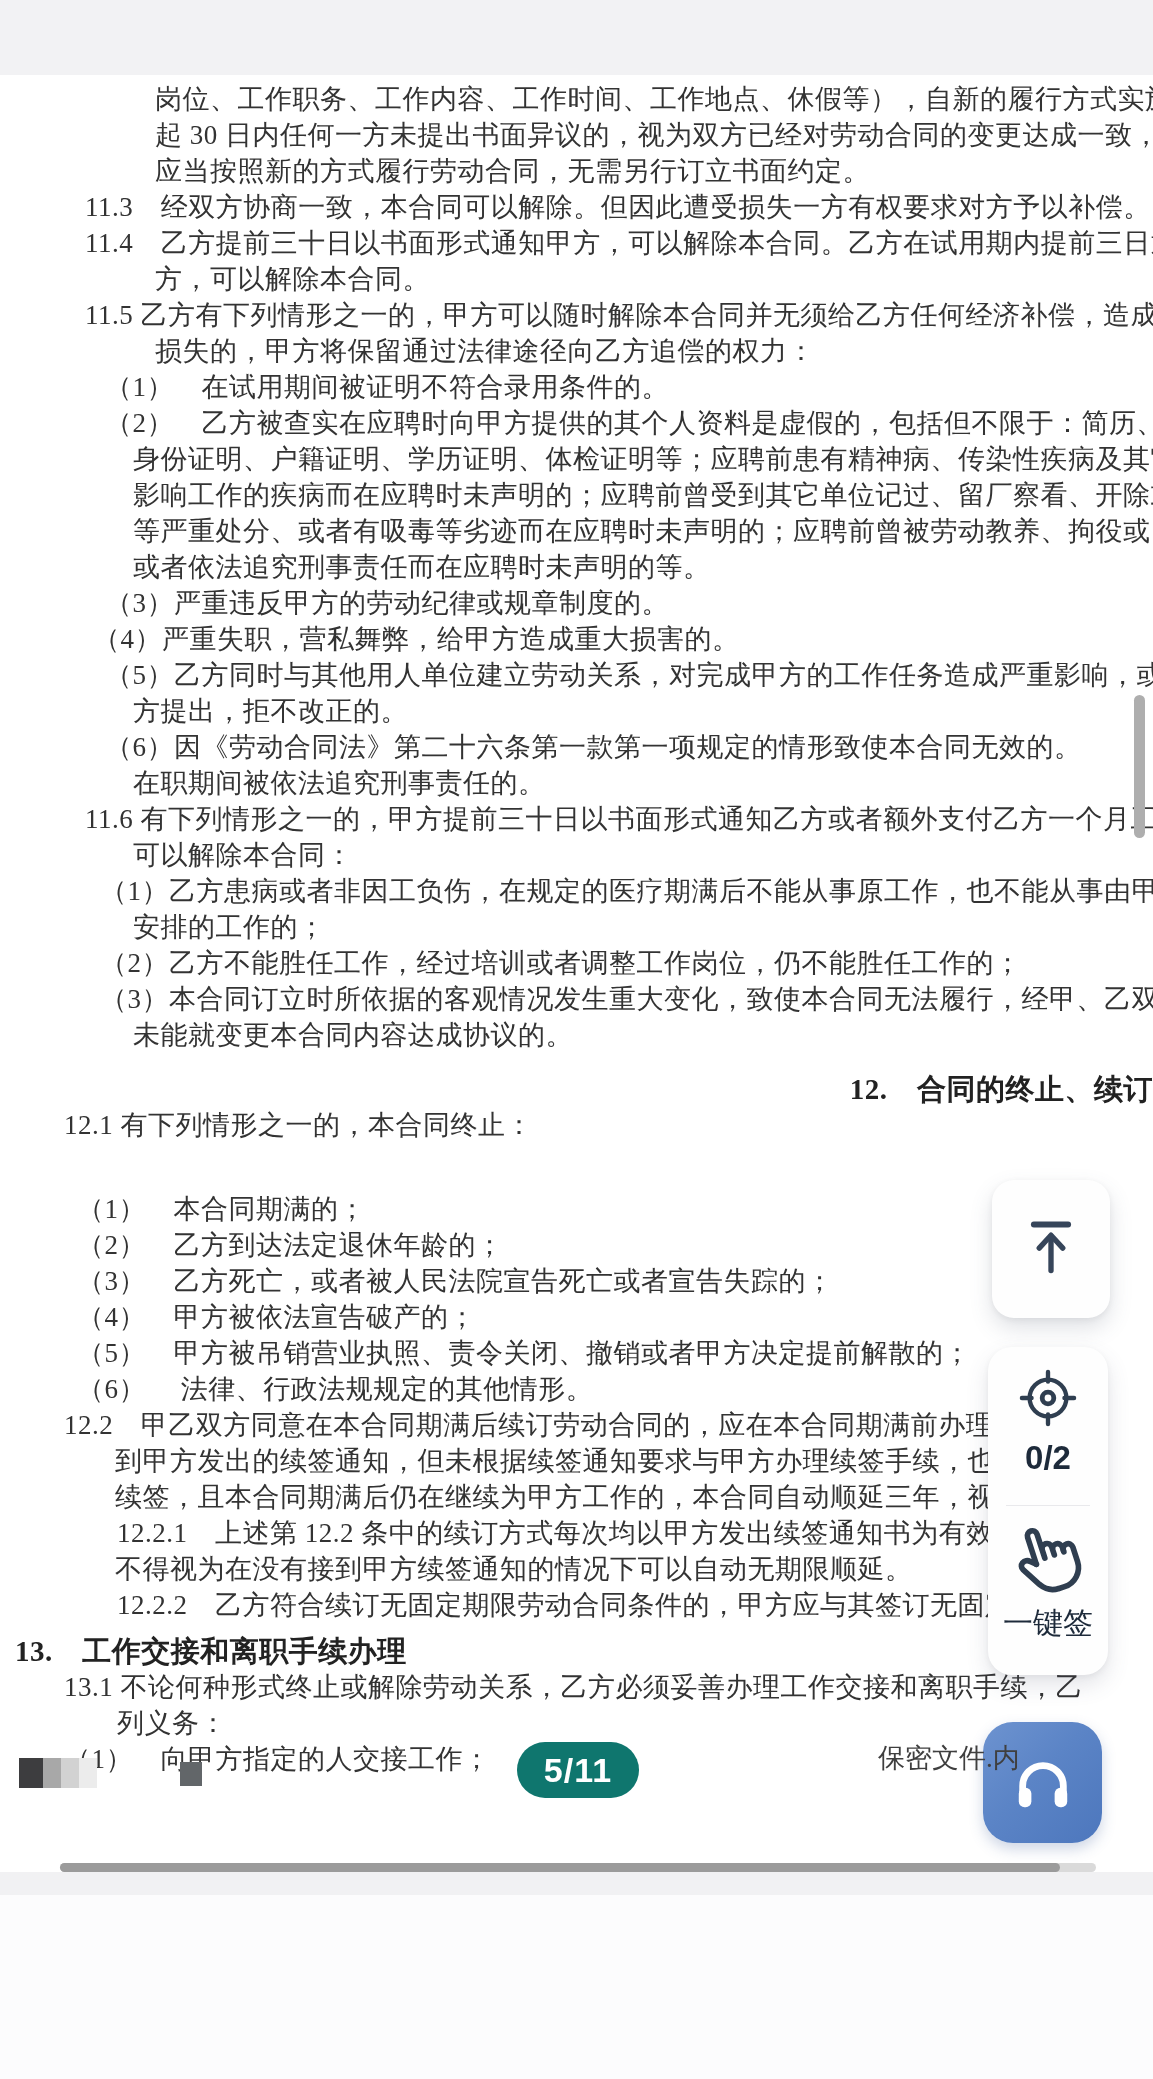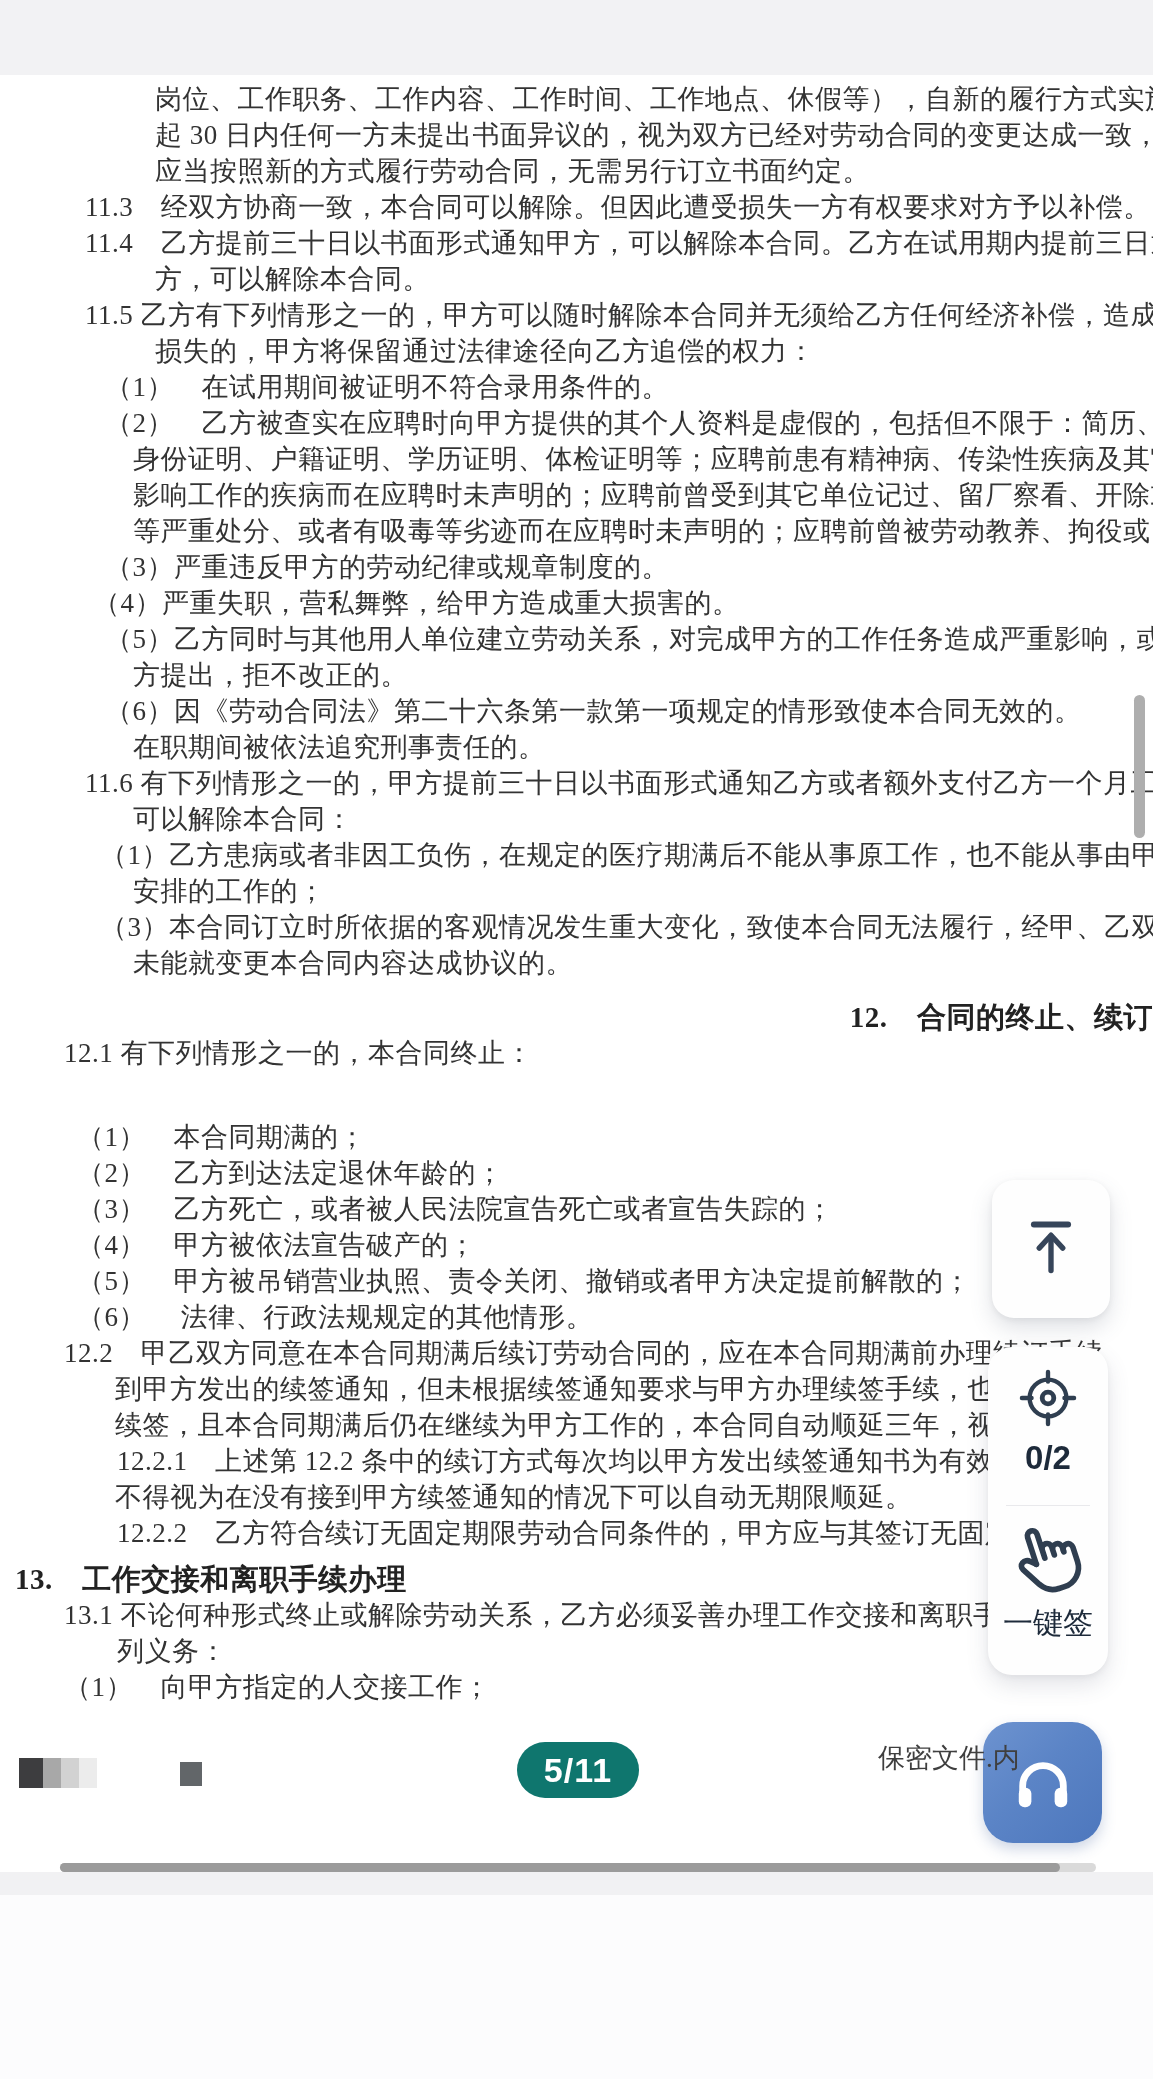--- a/index.html
+++ b/index.html
@@ -71,6 +71,7 @@
         <div class="doc-line" style="padding-left: 133px;">身份证明、户籍证明、学历证明、体检证明等；应聘前患有精神病、传染性疾病及其它严重</div>
         <div class="doc-line" style="padding-left: 133px;">影响工作的疾病而在应聘时未声明的；应聘前曾受到其它单位记过、留厂察看、开除或除名</div>
         <div class="doc-line" style="padding-left: 133px;">等严重处分、或者有吸毒等劣迹而在应聘时未声明的；应聘前曾被劳动教养、拘役或、管制</div>
+        <div class="doc-line" style="padding-left: 133px;">或者依法追究刑事责任而在应聘时未声明的等。</div>
         <div class="doc-line" style="padding-left: 105px;">（3）严重违反甲方的劳动纪律或规章制度的。</div>
         <div class="doc-line" style="padding-left: 93px;">（4）严重失职，营私舞弊，给甲方造成重大损害的。</div>
         <div class="doc-line" style="padding-left: 105px;">（5）乙方同时与其他用人单位建立劳动关系，对完成甲方的工作任务造成严重影响，或者经甲</div>

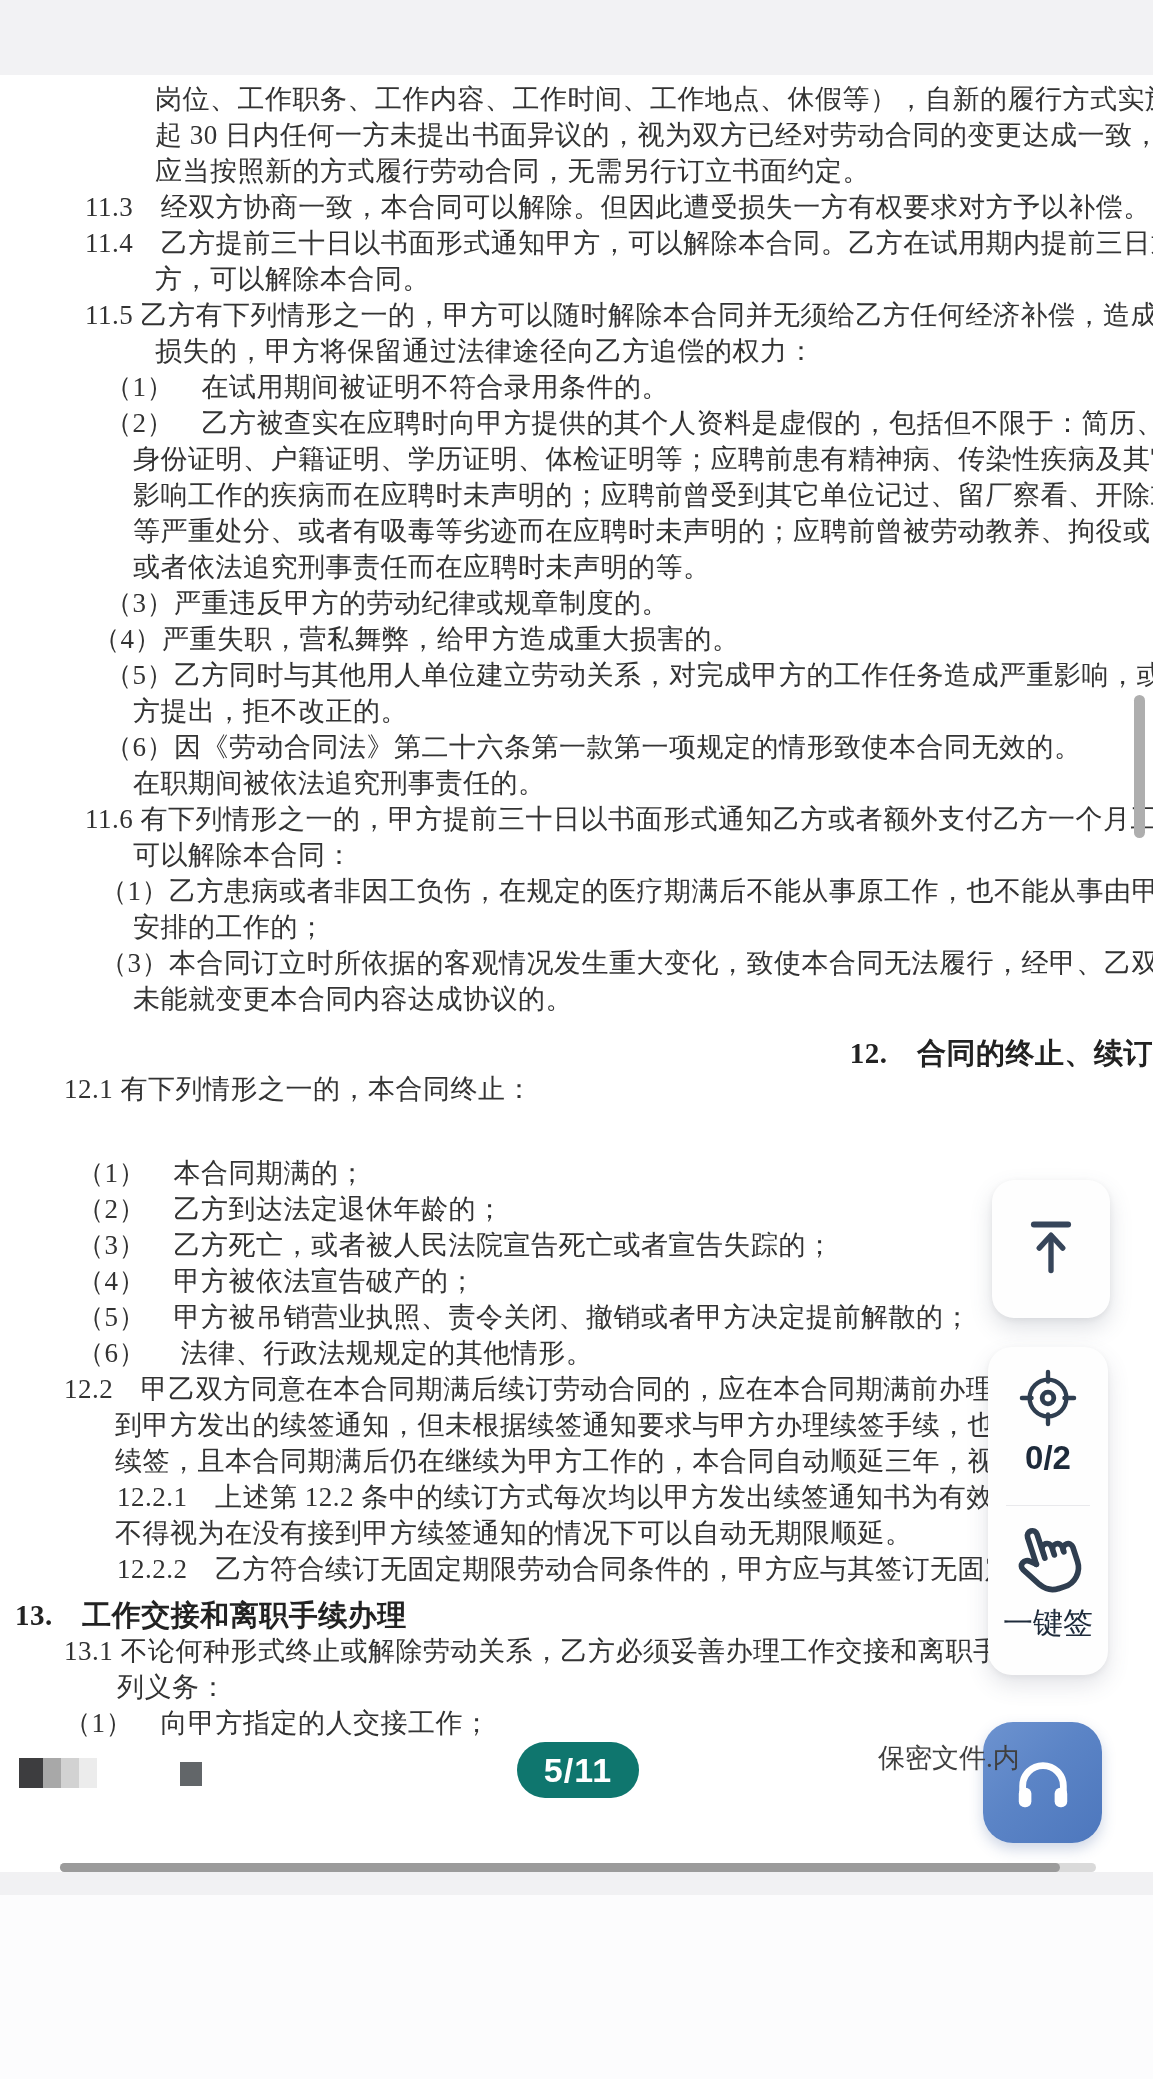--- a/index.html
+++ b/index.html
@@ -82,6 +82,7 @@
         <div class="doc-line" style="padding-left: 133px;">可以解除本合同：</div>
         <div class="doc-line" style="padding-left: 100px;">（1）乙方患病或者非因工负伤，在规定的医疗期满后不能从事原工作，也不能从事由甲方另行</div>
         <div class="doc-line" style="padding-left: 133px;">安排的工作的；</div>
+        <div class="doc-line" style="padding-left: 100px;">（2）乙方不能胜任工作，经过培训或者调整工作岗位，仍不能胜任工作的；</div>
         <div class="doc-line" style="padding-left: 100px;">（3）本合同订立时所依据的客观情况发生重大变化，致使本合同无法履行，经甲、乙双方协商，</div>
         <div class="doc-line" style="padding-left: 133px;">未能就变更本合同内容达成协议的。</div>
         <div class="doc-line bold" style="padding-left: 18px; margin-top: 18px; text-align: right;">12.　合同的终止、续订</div>

